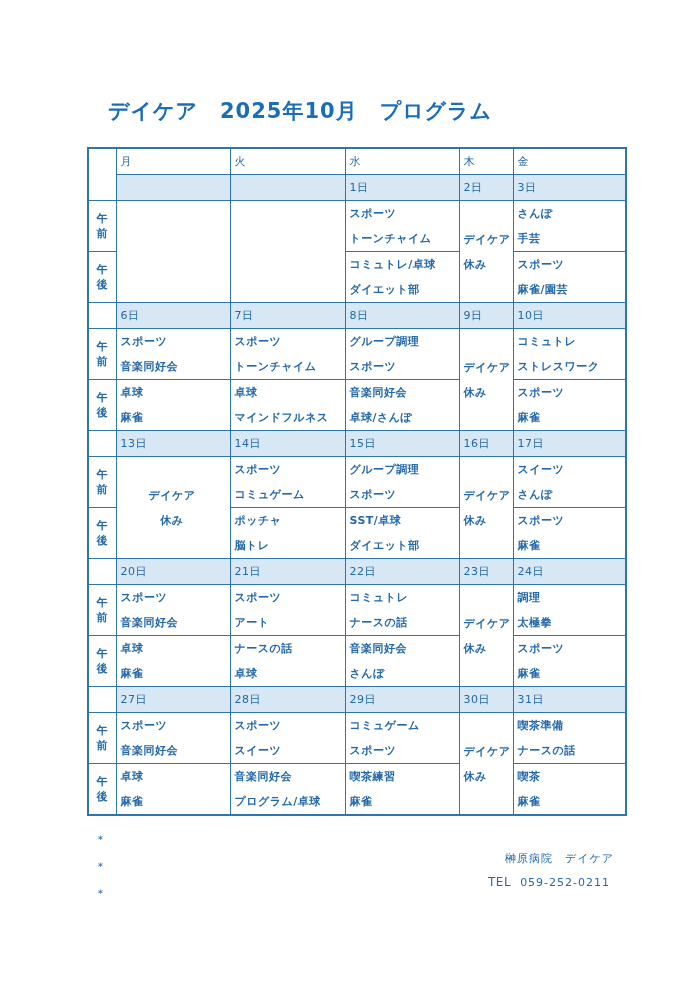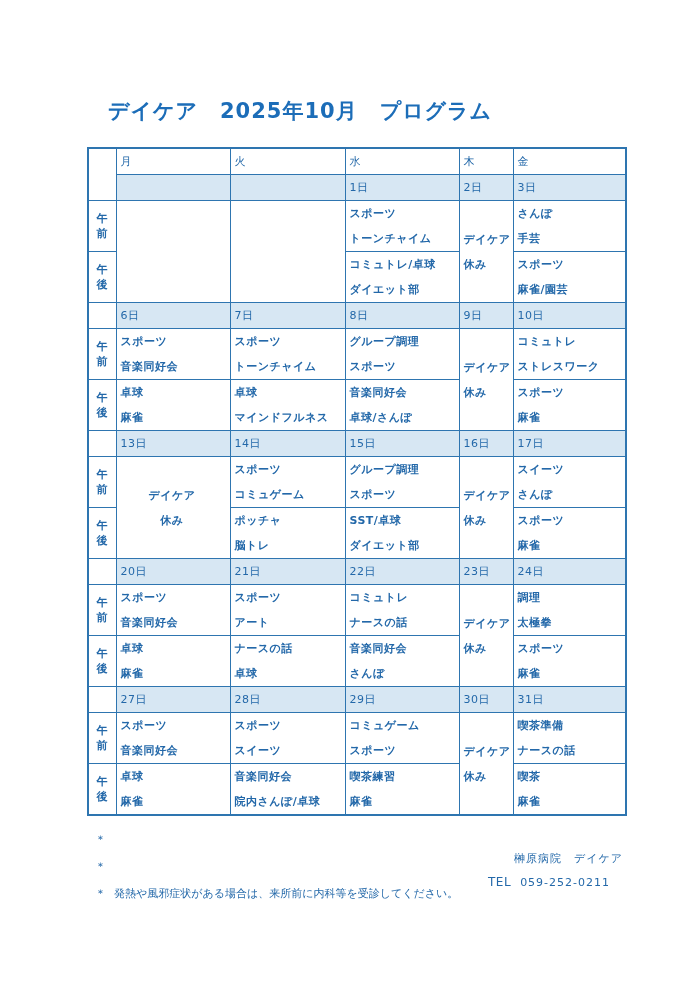--- a/index.html
+++ b/index.html
@@ -391,7 +391,7 @@
     </td>
     <td>
       <div class="ln">音楽同好会</div>
-      <div class="ln">院内さんぽ/卓球</div>
+      <div class="ln">プログラム/卓球</div>
     </td>
     <td>
       <div class="ln">喫茶練習</div>

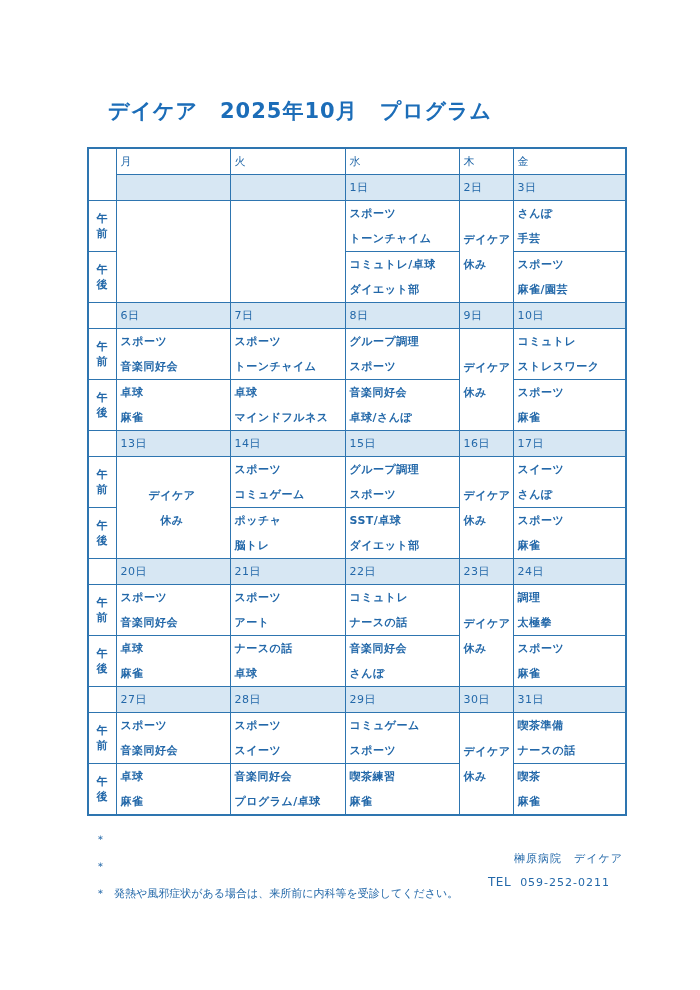--- a/index.html
+++ b/index.html
@@ -44,7 +44,7 @@
   .note{display:flex;height:27px;align-items:center;}
   .note .bullet{width:19px;flex:0 0 19px;}
   .footer-right{position:absolute;left:488px;top:848px;font-size:11px;}
-  .org{margin-left:26px;line-height:22px;letter-spacing:1px;}
+  .org{margin-left:17px;line-height:22px;letter-spacing:1px;}
   .telrow{margin-top:5px;display:flex;align-items:center;}
   .tel-label{
     display:inline-block;font-size:12px;letter-spacing:0.5px;margin-right:9px;

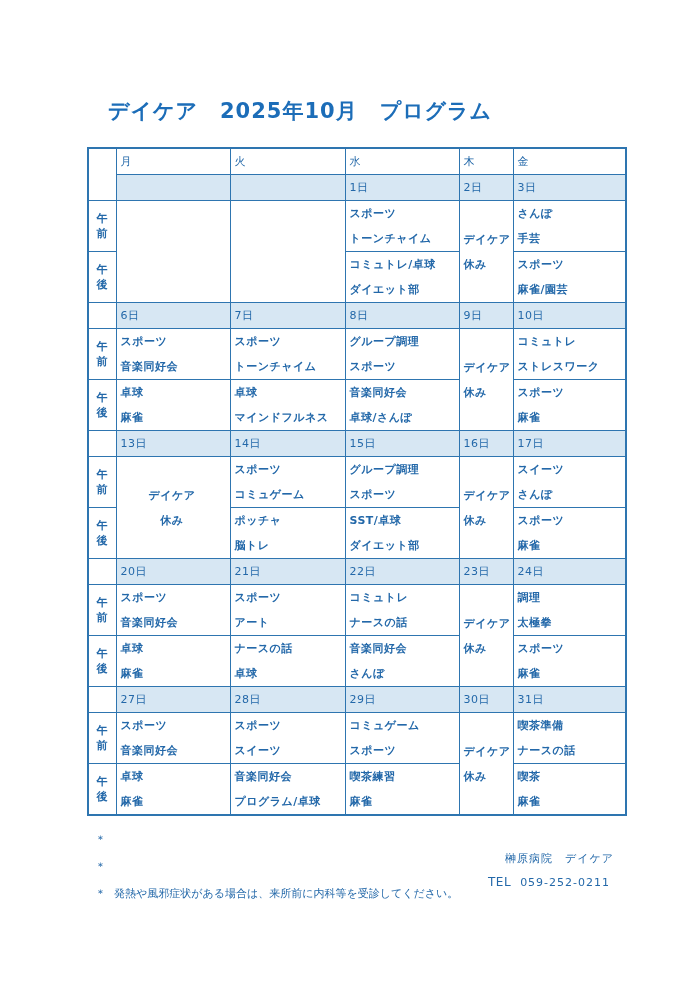--- a/index.html
+++ b/index.html
@@ -414,7 +414,6 @@
   </div>
   <div class="note">
     <span class="bullet">＊</span>
-    <span>発熱や風邪症状がある場合は、来所前に内科等を受診してください。</span>
   </div>
 </div>
 

